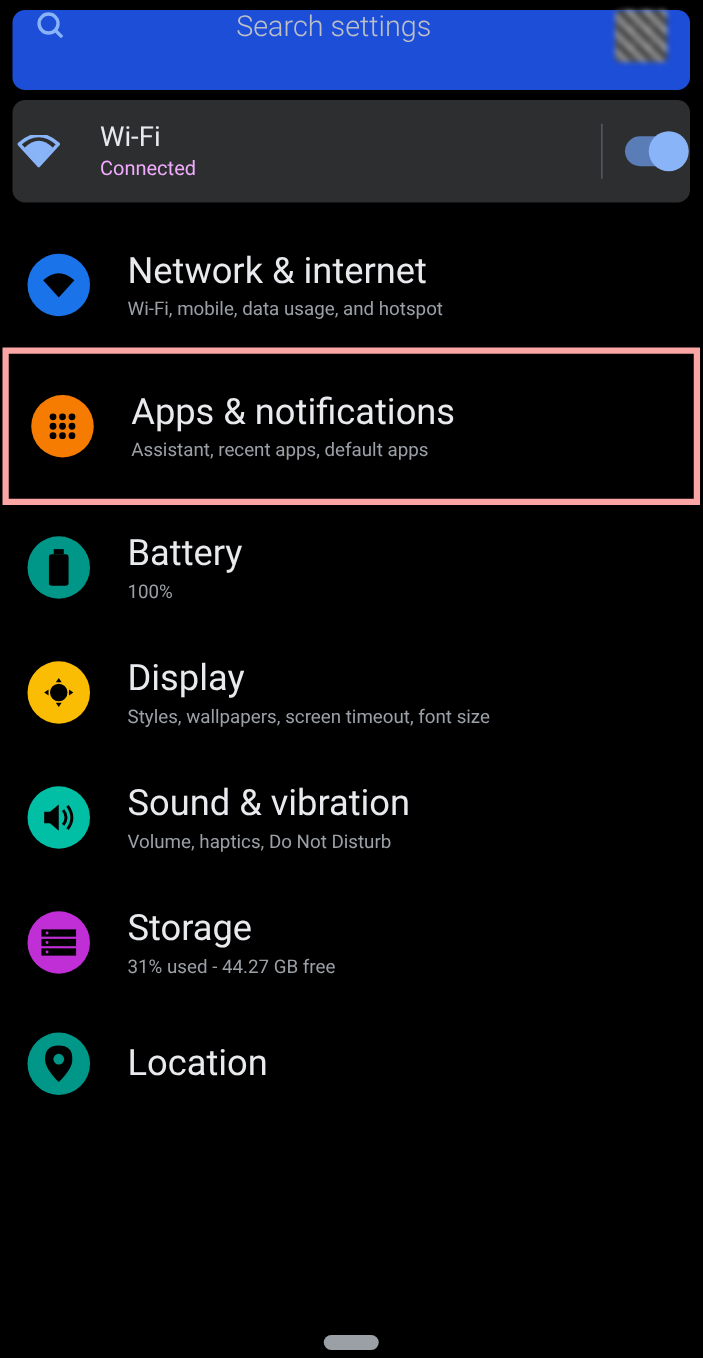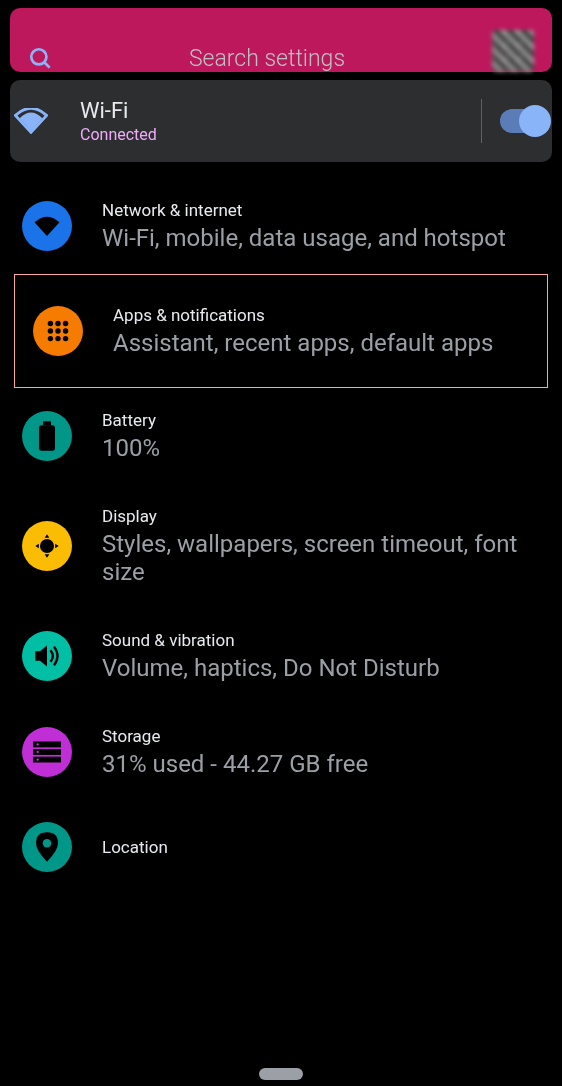--- a/index.html
+++ b/index.html
@@ -14,10 +14,10 @@
     .search-bar {
       margin: 8px 10px;
       height: 64px;
-      background: #be185d;
+      background: #1d4ed8;
       border-radius: 10px;
       display: flex;
-      align-items: flex-end;
+      align-items: flex-start;
       padding: 0 18px;
     }
     .search-icon { color: #8ab4f8; margin-right: 18px; }

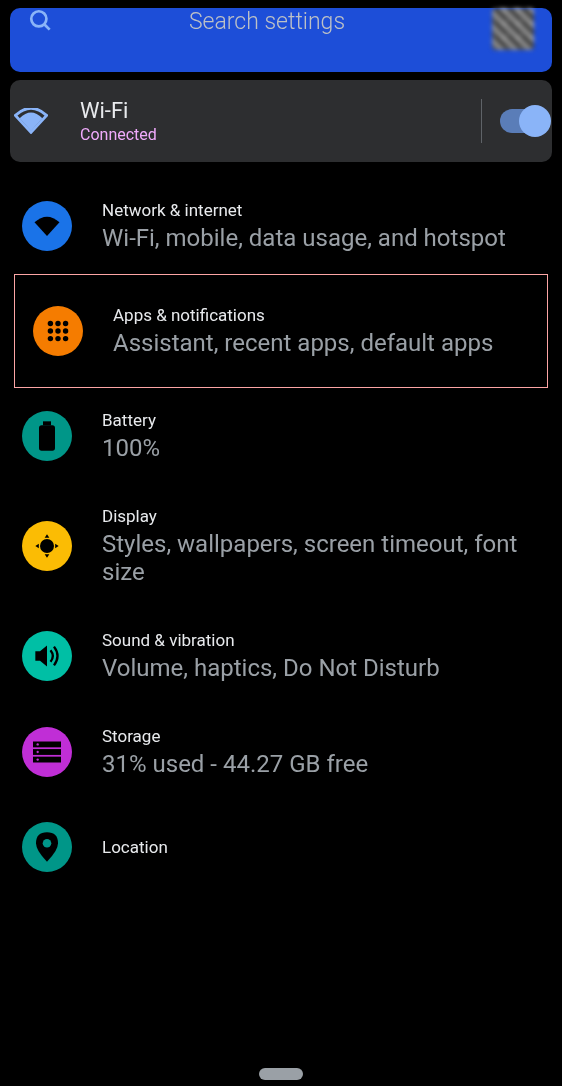--- a/index.html
+++ b/index.html
@@ -85,7 +85,7 @@
       flex-shrink: 0;
     }
     .item-text { flex: 1; }
-    .item-title { color: #e8eaed; font-size: 17px; font-weight: 400; }
+    .item-title { color: #e8eaed; font-size: 29px; font-weight: 400; }
     .item-sub { color: #9aa0a6; font-size: 24px; margin-top: 4px; }
     .home-pill {
       position: absolute;

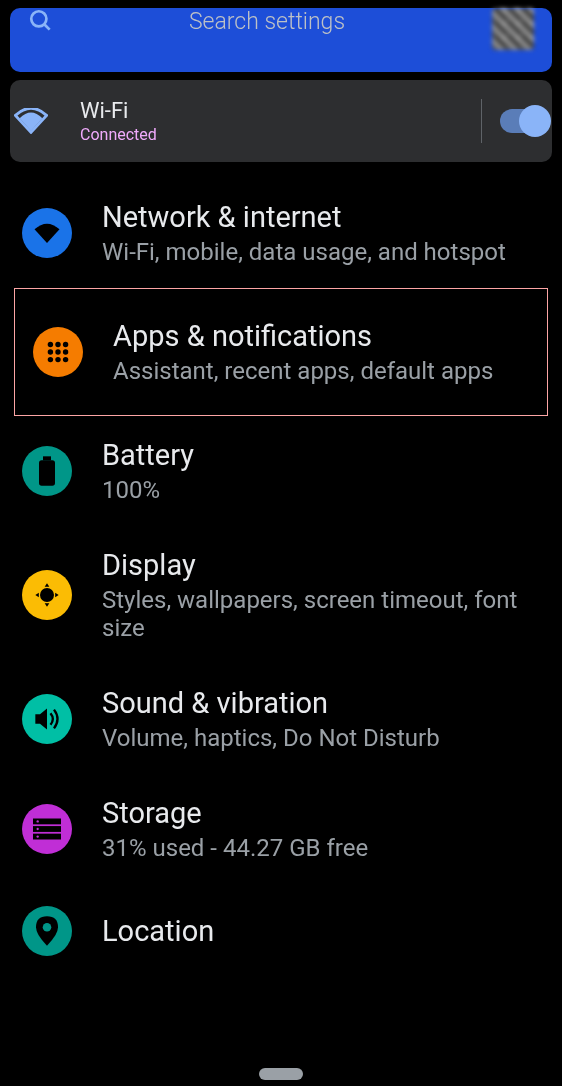--- a/index.html
+++ b/index.html
@@ -86,7 +86,7 @@
     }
     .item-text { flex: 1; }
     .item-title { color: #e8eaed; font-size: 29px; font-weight: 400; }
-    .item-sub { color: #9aa0a6; font-size: 24px; margin-top: 4px; }
+    .item-sub { color: #9aa0a6; font-size: 15px; margin-top: 4px; }
     .home-pill {
       position: absolute;
       bottom: 6px;

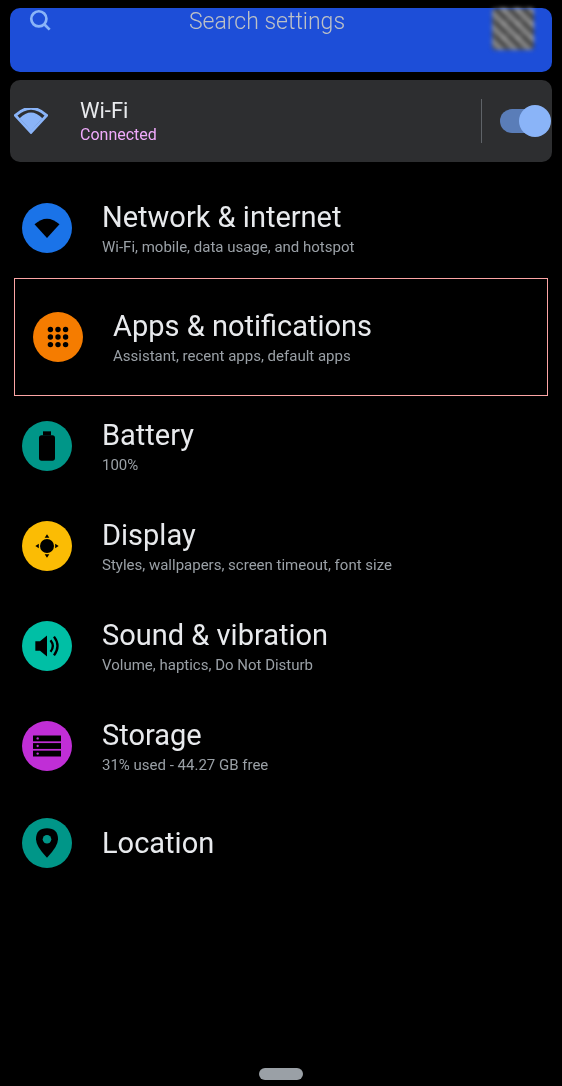--- a/index.html
+++ b/index.html
@@ -71,8 +71,8 @@
       padding: 22px 22px;
     }
     .highlighted {
-      border: 1px solid #fca5a5;
-      margin: 0 14px;
+      border: 5px solid #fca5a5;
+      margin: 0 2px;
       padding: 30px 18px;
     }
     .icon-circle {

